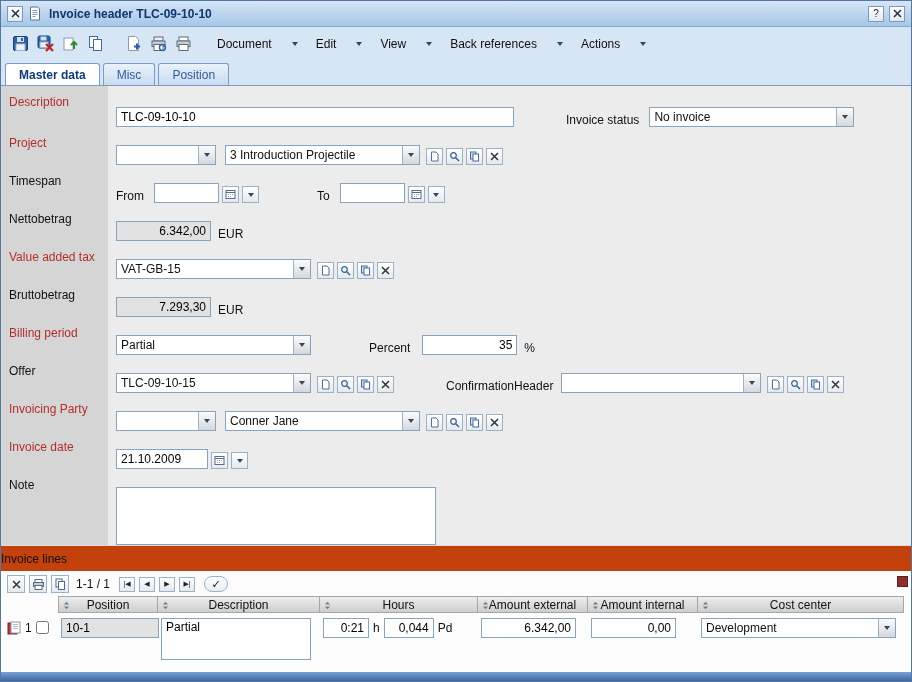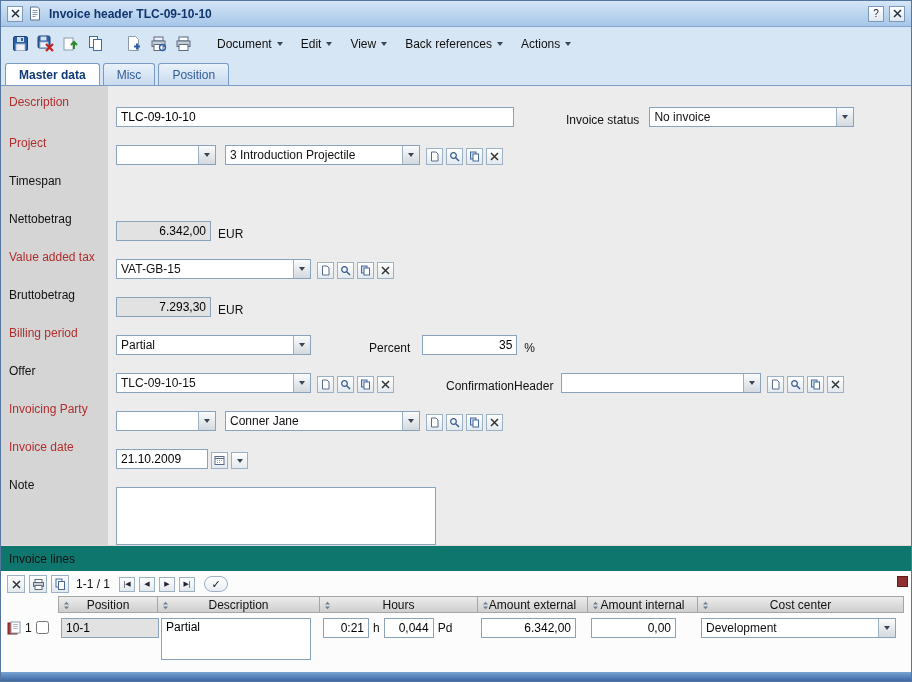--- a/index.html
+++ b/index.html
@@ -15,7 +15,7 @@
   .tool-btn{width:25px;height:25px;display:flex;align-items:center;justify-content:center;border:1px solid transparent;border-radius:2px}
   .tool-gap{width:13px}
   .menus{display:flex;margin-left:12px}
-  .menu-item{display:flex;align-items:center;gap:5px;padding:4px 9px;color:#101010}
+  .menu-item{display:flex;align-items:center;gap:20px;padding:4px 9px;color:#101010}
   .tri{width:0;height:0;border-left:3.5px solid transparent;border-right:3.5px solid transparent;border-top:4px solid #3a4656}
 
   .tabbar{flex:0 0 26px;background:#d7e6f5;border-bottom:1px solid #7a9cc4;display:flex;align-items:flex-end;gap:3px;padding:0 4px}

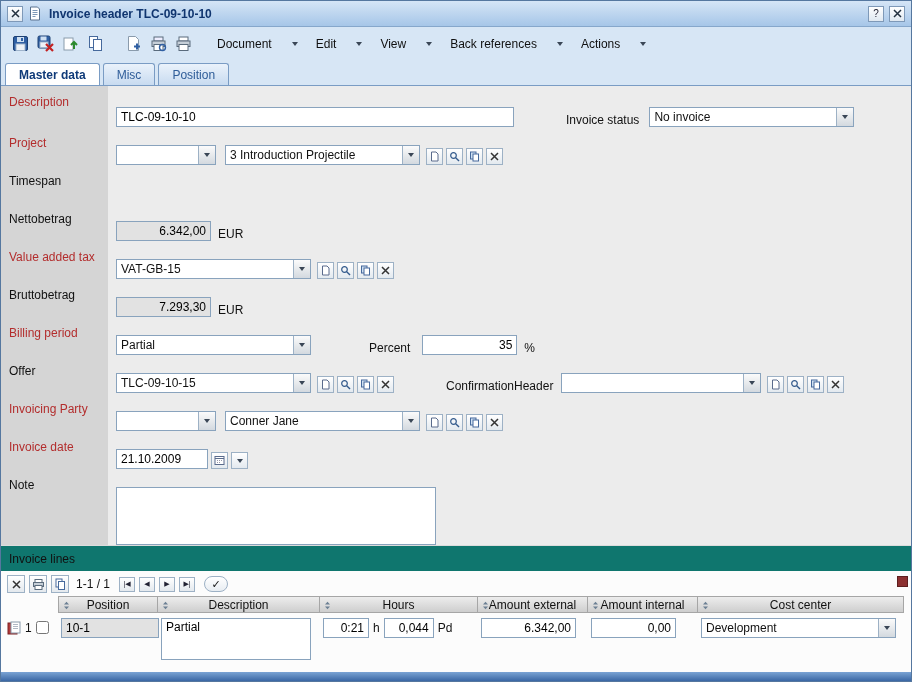--- a/index.html
+++ b/index.html
@@ -231,6 +231,32 @@
 
     <div class="frow">
       <div class="flabel">Timespan</div>
+      <div class="fcontent">
+        <span class="inline-label">From</span>
+        <input class="txt w65" style="margin-left: 10px;" value="">
+        <span class="ibtn">
+            <svg width="11" height="11" viewBox="0 0 11 11">
+              <rect x="1" y="1.5" width="9" height="8" fill="#fff" stroke="#5a6b8c"></rect>
+              <path d="M1 3.5 h9" stroke="#5a6b8c"></path>
+              <path d="M3 5.5 h1 M5 5.5 h1 M7 5.5 h1 M3 7.5 h1 M5 7.5 h1" stroke="#99a"></path>
+            </svg>
+          </span>
+        <span class="ibtn">
+            <span class="tri"></span>
+          </span>
+        <span class="inline-label" style="margin-left:58px">To</span>
+        <input class="txt w65" style="margin-left: 10px;" value="">
+        <span class="ibtn">
+            <svg width="11" height="11" viewBox="0 0 11 11">
+              <rect x="1" y="1.5" width="9" height="8" fill="#fff" stroke="#5a6b8c"></rect>
+              <path d="M1 3.5 h9" stroke="#5a6b8c"></path>
+              <path d="M3 5.5 h1 M5 5.5 h1 M7 5.5 h1 M3 7.5 h1 M5 7.5 h1" stroke="#99a"></path>
+            </svg>
+          </span>
+        <span class="ibtn">
+            <span class="tri"></span>
+          </span>
+      </div>
     </div>
 
     <div class="frow">

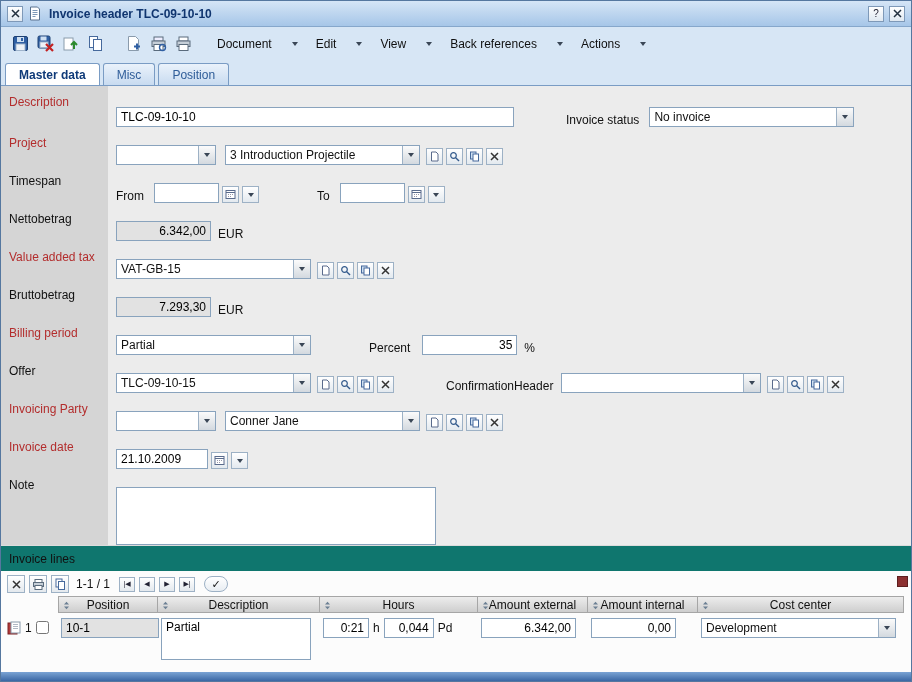--- a/index.html
+++ b/index.html
@@ -43,7 +43,7 @@
   .actions{display:flex;padding-top:1px;margin-left:3px}
   .note-ta{width:320px;height:58px;border:1px solid #89a3bd;background:#fff;font:12px "Liberation Sans",sans-serif;padding:2px 4px;resize:none}
 
-  .lines-label-row{min-height:26px;background:#0f766e;border-top:1px solid #dcdcdc;padding:6px 8px 0}
+  .lines-label-row{min-height:26px;background:#c2410c;border-top:1px solid #dcdcdc;padding:6px 0 0}
   .lines{flex:1;background:#fcfcfc;position:relative}
   .lines-toolbar{display:flex;align-items:center;gap:4px;padding:4px 6px 2px}
   .lt-btn{width:18px;height:18px;border:1px solid #9db1c5;background:linear-gradient(#fff,#e4e9ee);display:flex;align-items:center;justify-content:center}

